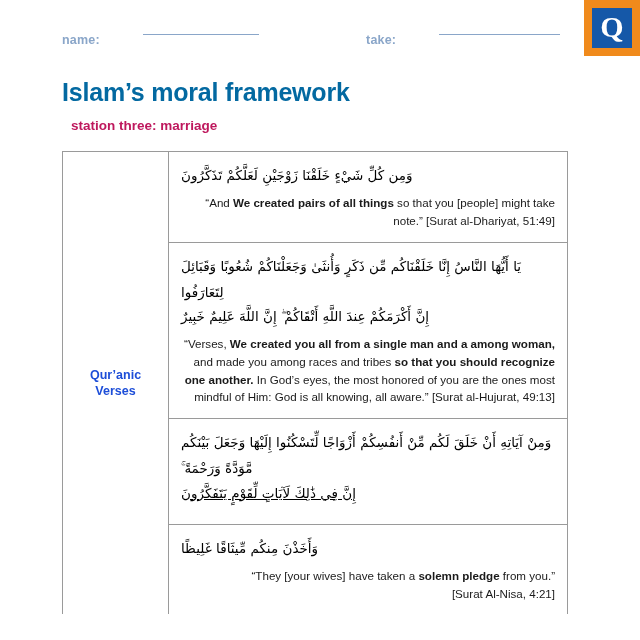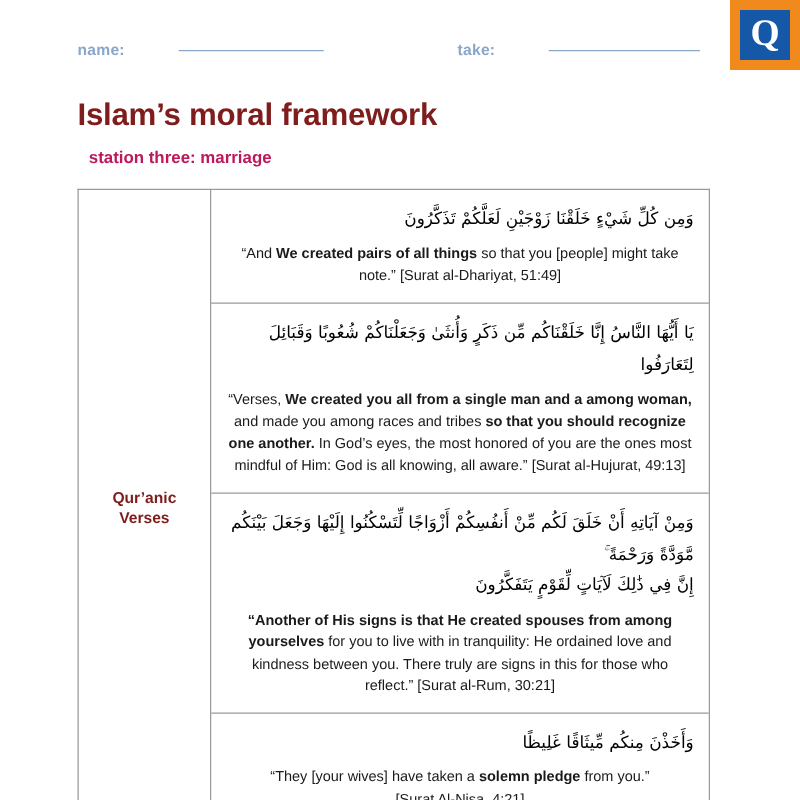--- a/index.html
+++ b/index.html
@@ -52,7 +52,7 @@
     left: 62px;
     right: 80px;
     display: flex;
-    align-items: center;
+    align-items: flex-start;
     gap: 39px;
   }
   .meta-label {

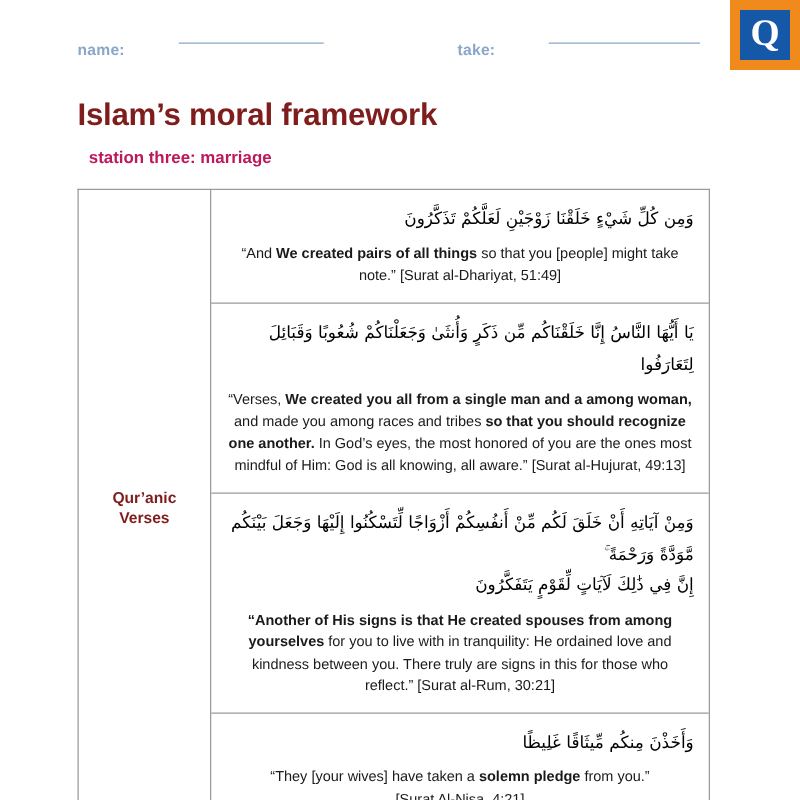--- a/index.html
+++ b/index.html
@@ -75,7 +75,7 @@
     position: absolute;
     top: 78px;
     left: 62px;
-    color: #7f1d1d;
+    color: #0369a1;
     font-size: 25px;
     font-weight: bold;
     letter-spacing: -0.2px;

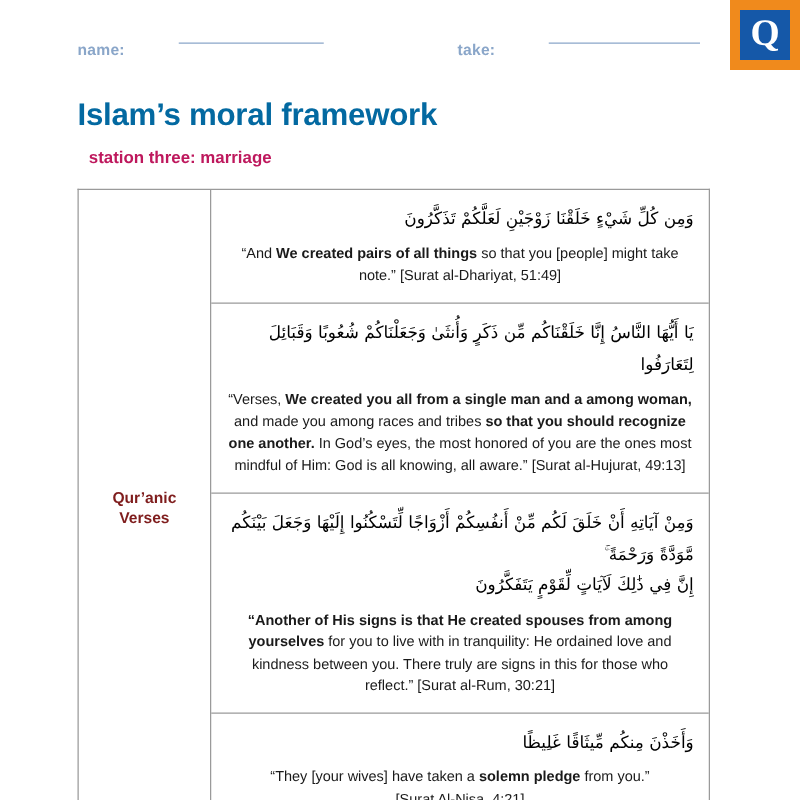--- a/index.html
+++ b/index.html
@@ -131,7 +131,7 @@
   }
   .arabic {
     direction: rtl;
-    text-align: right;
+    text-align: left;
     font-family: "DejaVu Sans", sans-serif;
     font-size: 13.5px;
     line-height: 1.95;

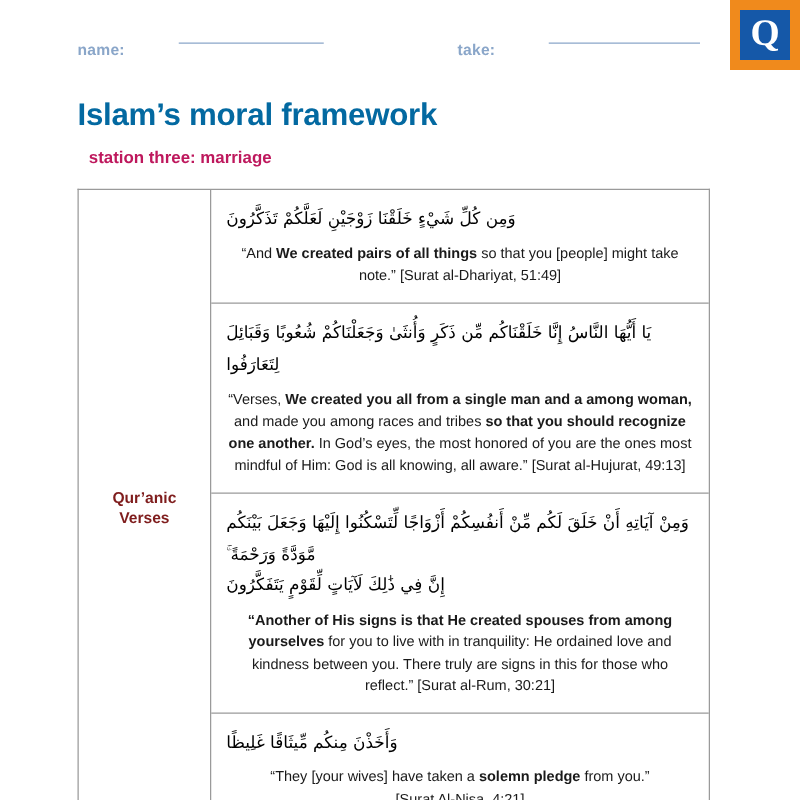--- a/index.html
+++ b/index.html
@@ -142,7 +142,7 @@
     font-size: 11.6px;
     line-height: 1.52;
     color: #1a1a1a;
-    text-align: center;
+    text-align: right;
   }
   .translation b { font-weight: bold; }
 </style>

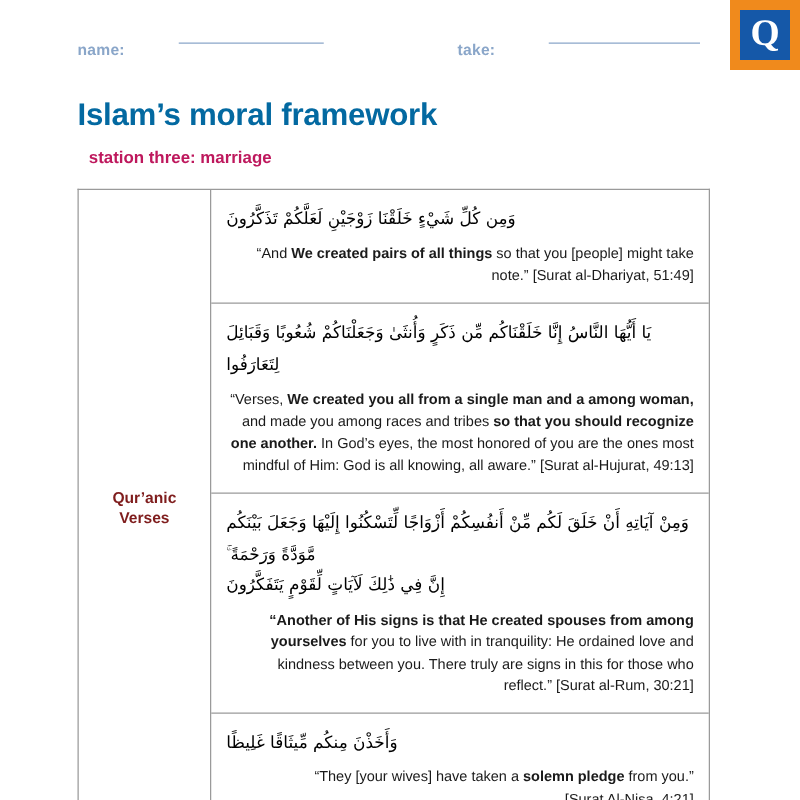--- a/index.html
+++ b/index.html
@@ -178,6 +178,7 @@
       </div>
       <div class="verse-cell">
         <div class="arabic">يَا أَيُّهَا النَّاسُ إِنَّا خَلَقْنَاكُم مِّن ذَكَرٍ وَأُنثَىٰ وَجَعَلْنَاكُمْ شُعُوبًا وَقَبَائِلَ لِتَعَارَفُوا</div>
+        <div class="arabic" style="margin-top: -8px;">إِنَّ أَكْرَمَكُمْ عِندَ اللَّهِ أَتْقَاكُمْ ۖ إِنَّ اللَّهَ عَلِيمٌ خَبِيرٌ</div>
         <div class="translation"><span>“Verses, </span><b>We created you all from a single man and a among woman,</b><span> and made you among races and tribes </span><b>so that you should recognize one another.</b><span> In God’s eyes, the most honored of you are the ones most mindful of Him: God is all knowing, all aware.” [Surat al-Hujurat, 49:13]</span></div>
       </div>
       <div class="verse-cell">

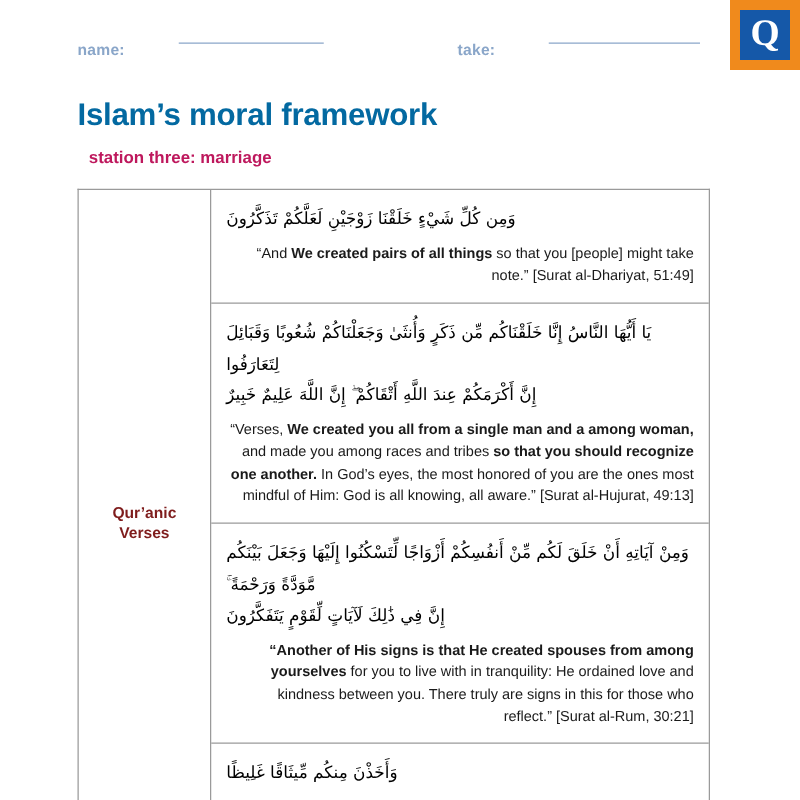--- a/index.html
+++ b/index.html
@@ -110,7 +110,7 @@
     text-align: center;
   }
   .col-label-text {
-    color: #7f1d1d;
+    color: #1d4ed8;
     font-size: 12.5px;
     font-weight: bold;
     line-height: 1.3;

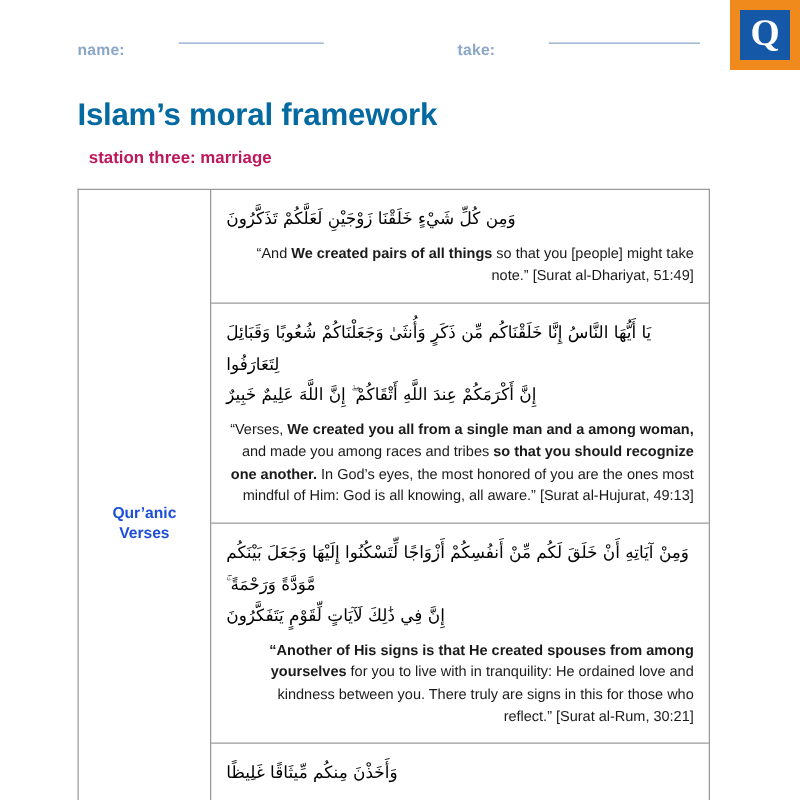--- a/index.html
+++ b/index.html
@@ -183,7 +183,7 @@
       </div>
       <div class="verse-cell">
         <div class="arabic">وَمِنْ آيَاتِهِ أَنْ خَلَقَ لَكُم مِّنْ أَنفُسِكُمْ أَزْوَاجًا لِّتَسْكُنُوا إِلَيْهَا وَجَعَلَ بَيْنَكُم مَّوَدَّةً وَرَحْمَةً ۚ</div>
-        <div class="arabic" style="margin-top: -8px;">إِنَّ فِي ذَٰلِكَ لَآيَاتٍ لِّقَوْمٍ يَتَفَكَّرُونَ</div>
+        <div class="arabic" style="margin-top: -8px; text-decoration: underline;">إِنَّ فِي ذَٰلِكَ لَآيَاتٍ لِّقَوْمٍ يَتَفَكَّرُونَ</div>
         <div class="translation"><b>“Another of His signs is that He created spouses from among yourselves</b><span> for you to live with in tranquility: He ordained love and kindness between you. There truly are signs in this for those who reflect.” [Surat al-Rum, 30:21]</span></div>
       </div>
       <div class="verse-cell">

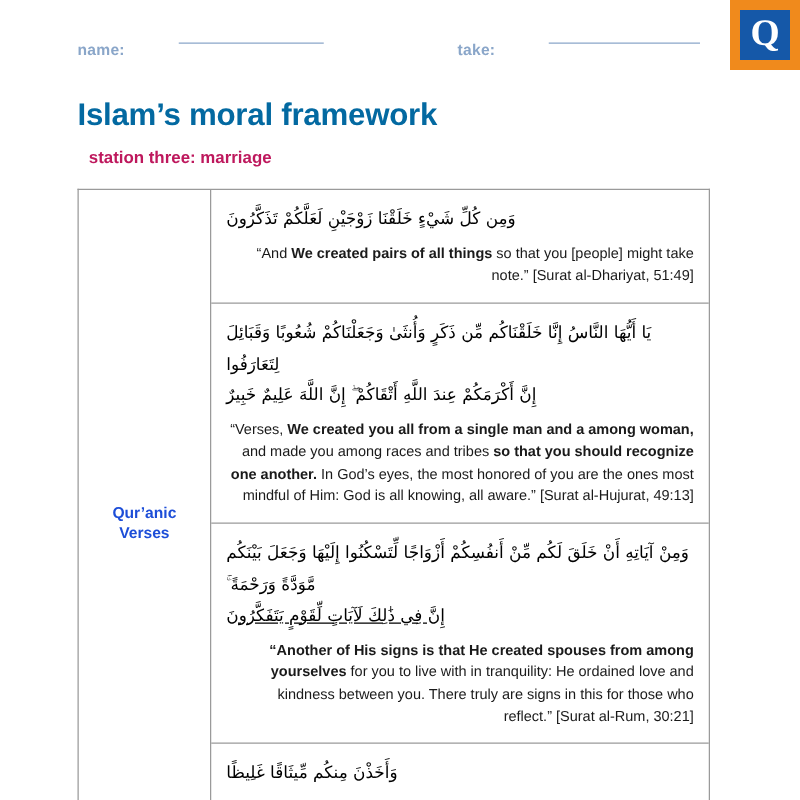--- a/index.html
+++ b/index.html
@@ -184,7 +184,6 @@
       <div class="verse-cell">
         <div class="arabic">وَمِنْ آيَاتِهِ أَنْ خَلَقَ لَكُم مِّنْ أَنفُسِكُمْ أَزْوَاجًا لِّتَسْكُنُوا إِلَيْهَا وَجَعَلَ بَيْنَكُم مَّوَدَّةً وَرَحْمَةً ۚ</div>
         <div class="arabic" style="margin-top: -8px; text-decoration: underline;">إِنَّ فِي ذَٰلِكَ لَآيَاتٍ لِّقَوْمٍ يَتَفَكَّرُونَ</div>
-        <div class="translation"><b>“Another of His signs is that He created spouses from among yourselves</b><span> for you to live with in tranquility: He ordained love and kindness between you. There truly are signs in this for those who reflect.” [Surat al-Rum, 30:21]</span></div>
       </div>
       <div class="verse-cell">
         <div class="arabic">وَأَخَذْنَ مِنكُم مِّيثَاقًا غَلِيظًا</div>

